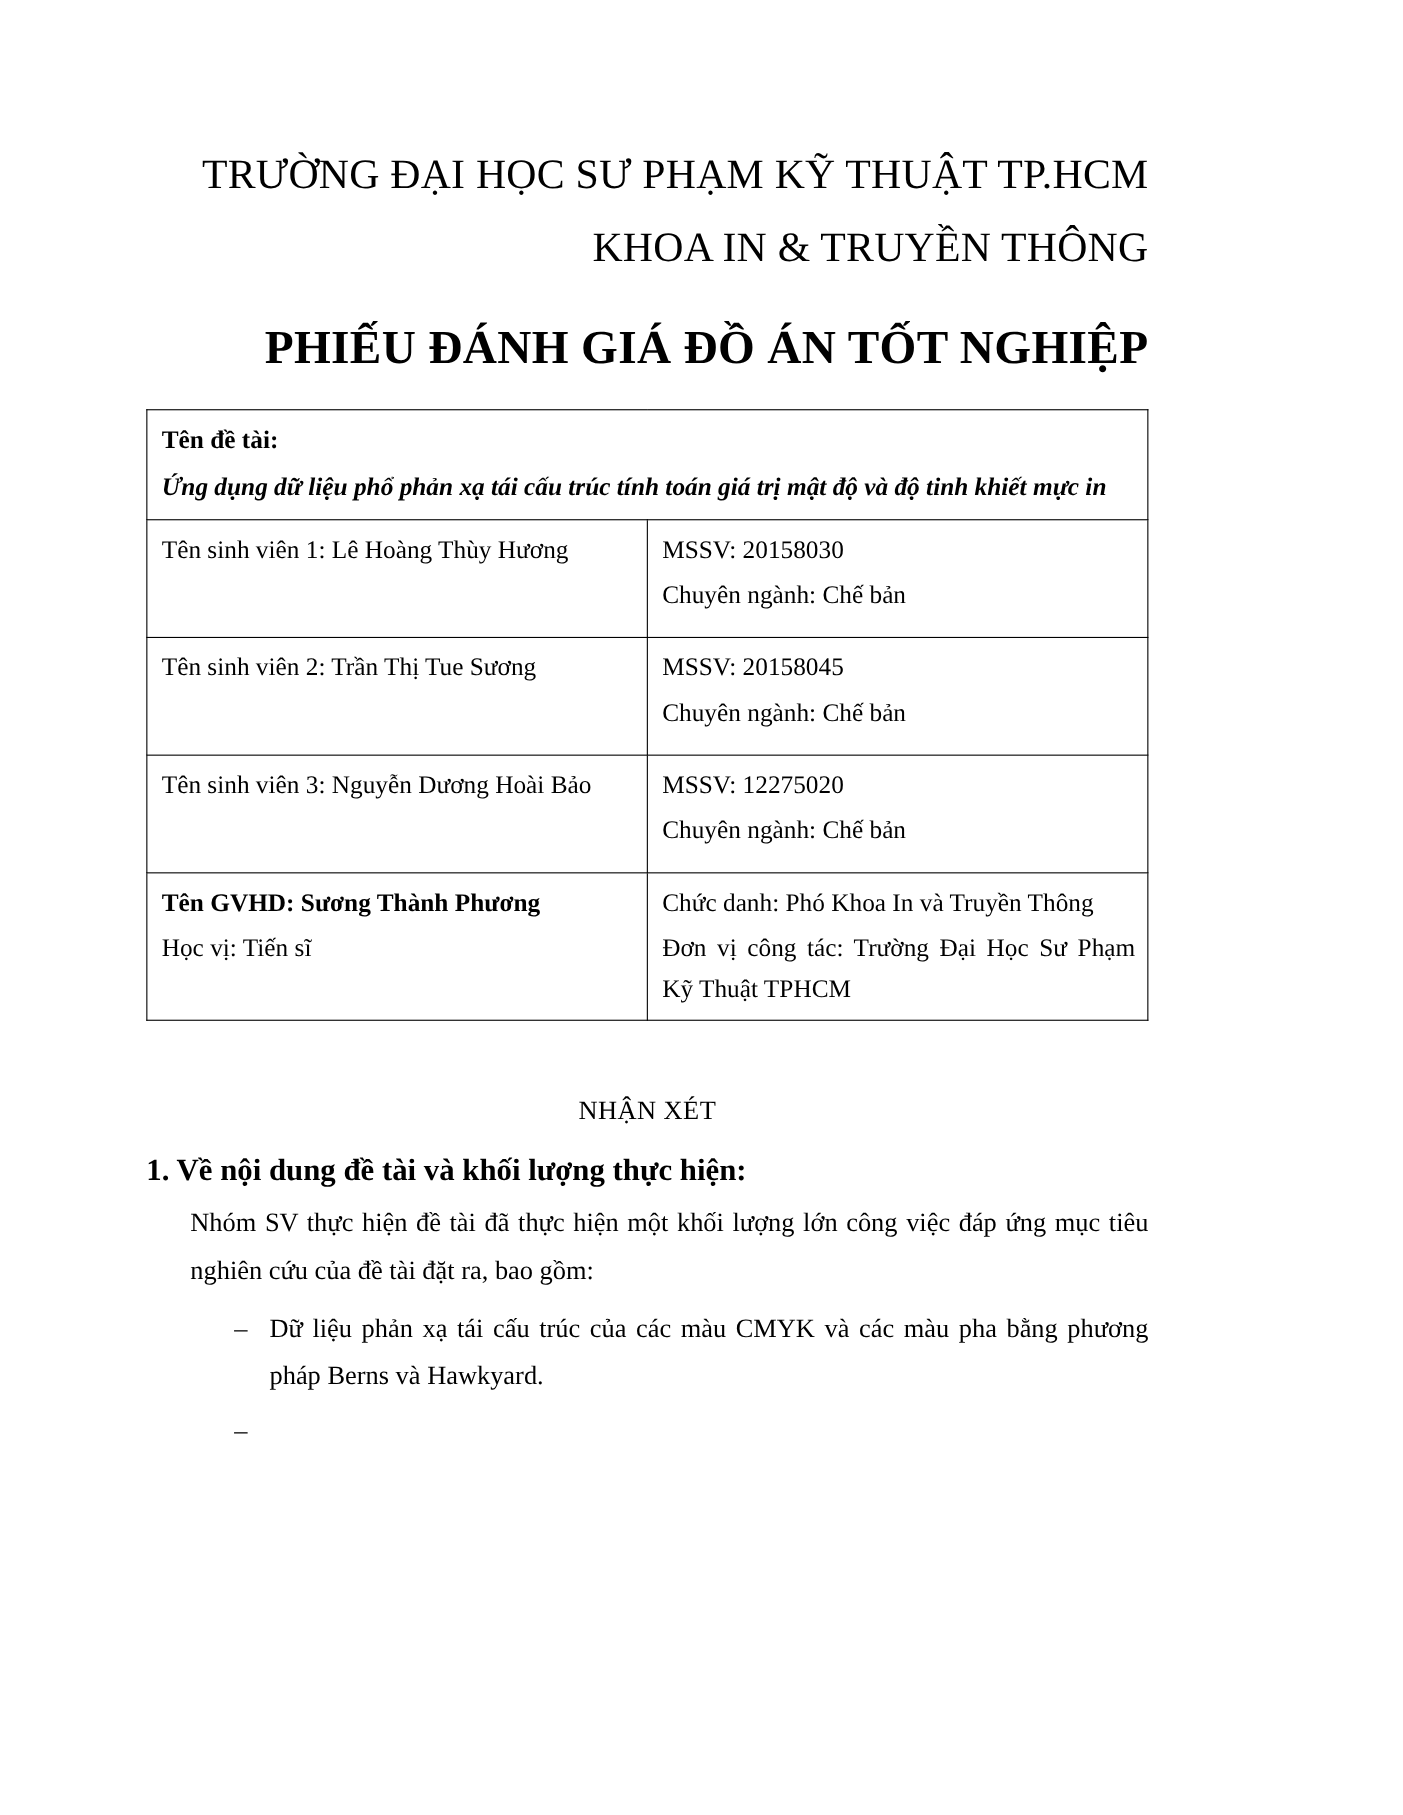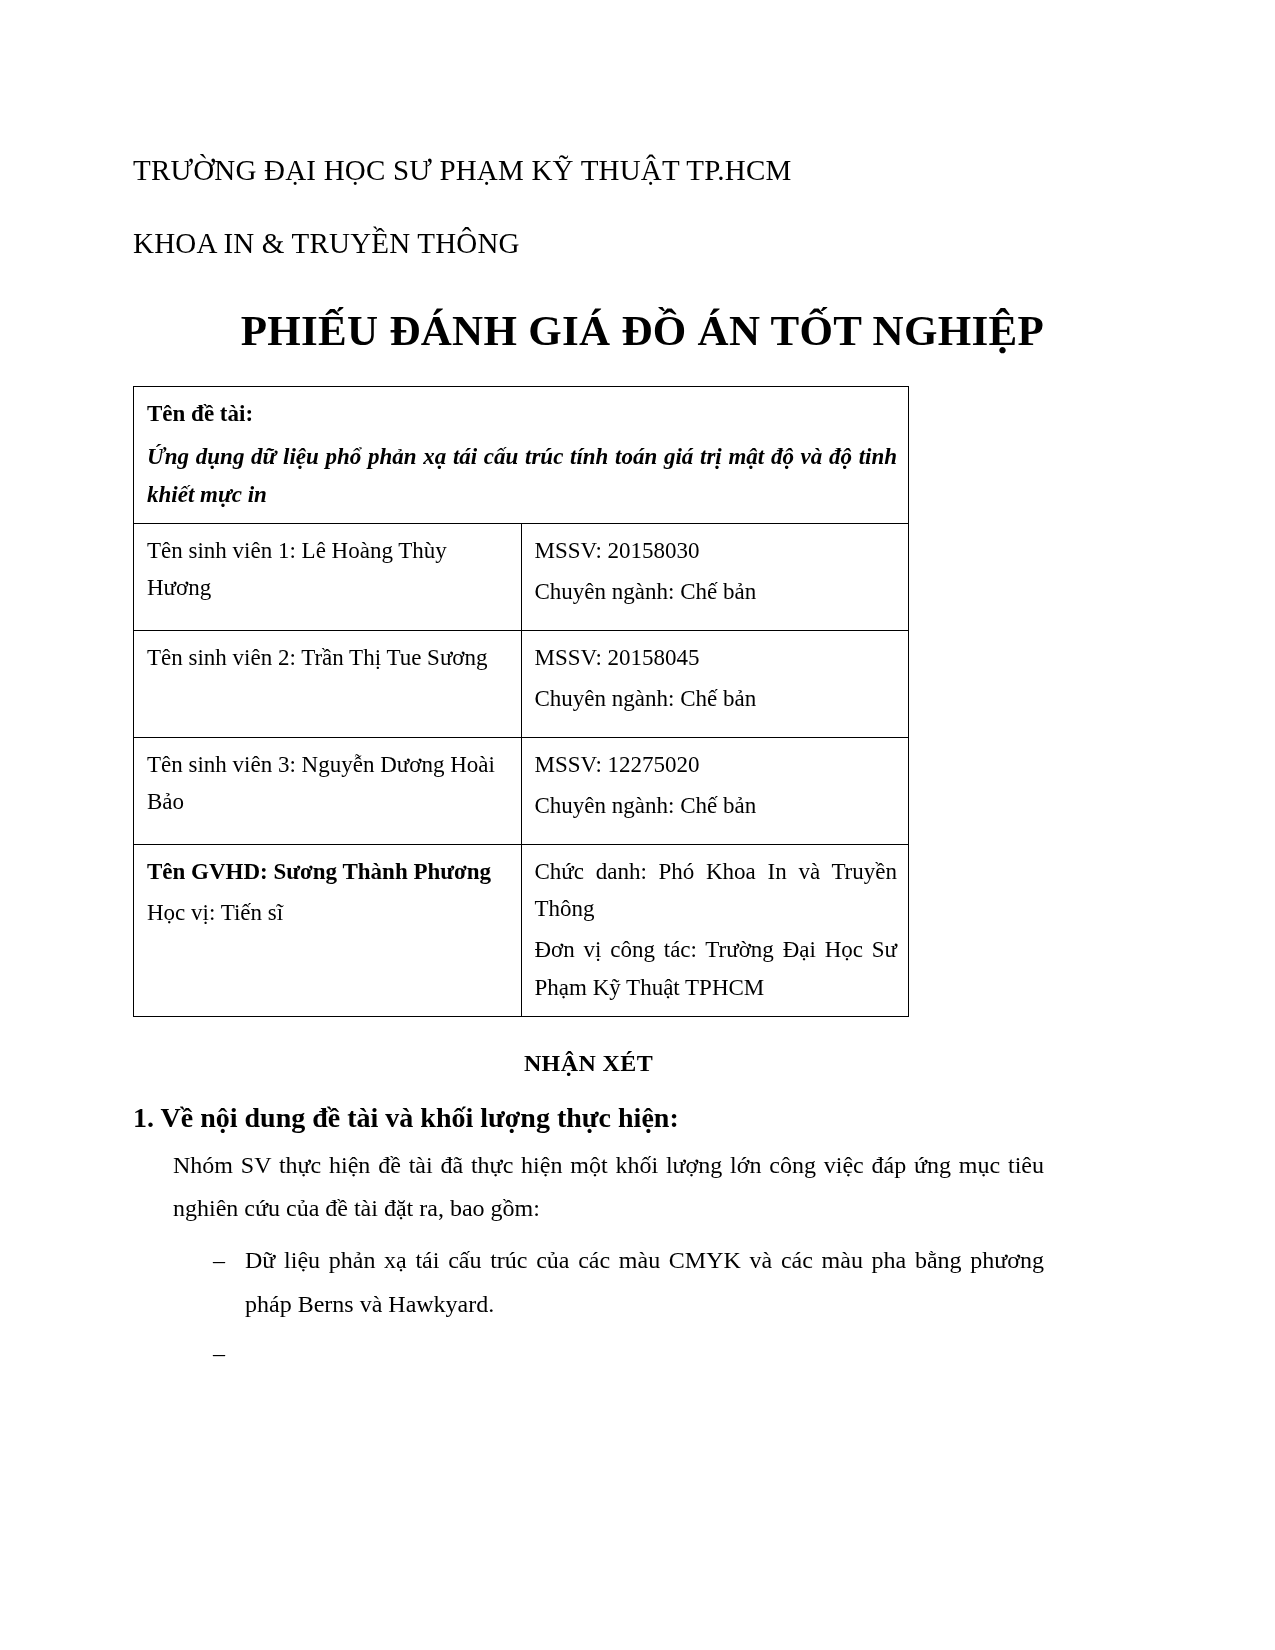--- a/index.html
+++ b/index.html
@@ -26,11 +26,10 @@
 
   
   .head-line {
-    text-align: left;
-    font-size: 29px;
+    text-align: right;
+    font-size: 38px;
     line-height: 1.0;
     letter-spacing: 0.2px;
-    margin-top: 16px;
   }
   #heading-univ { padding-top: 140px; }
   #heading-faculty { padding-top: 28px; }

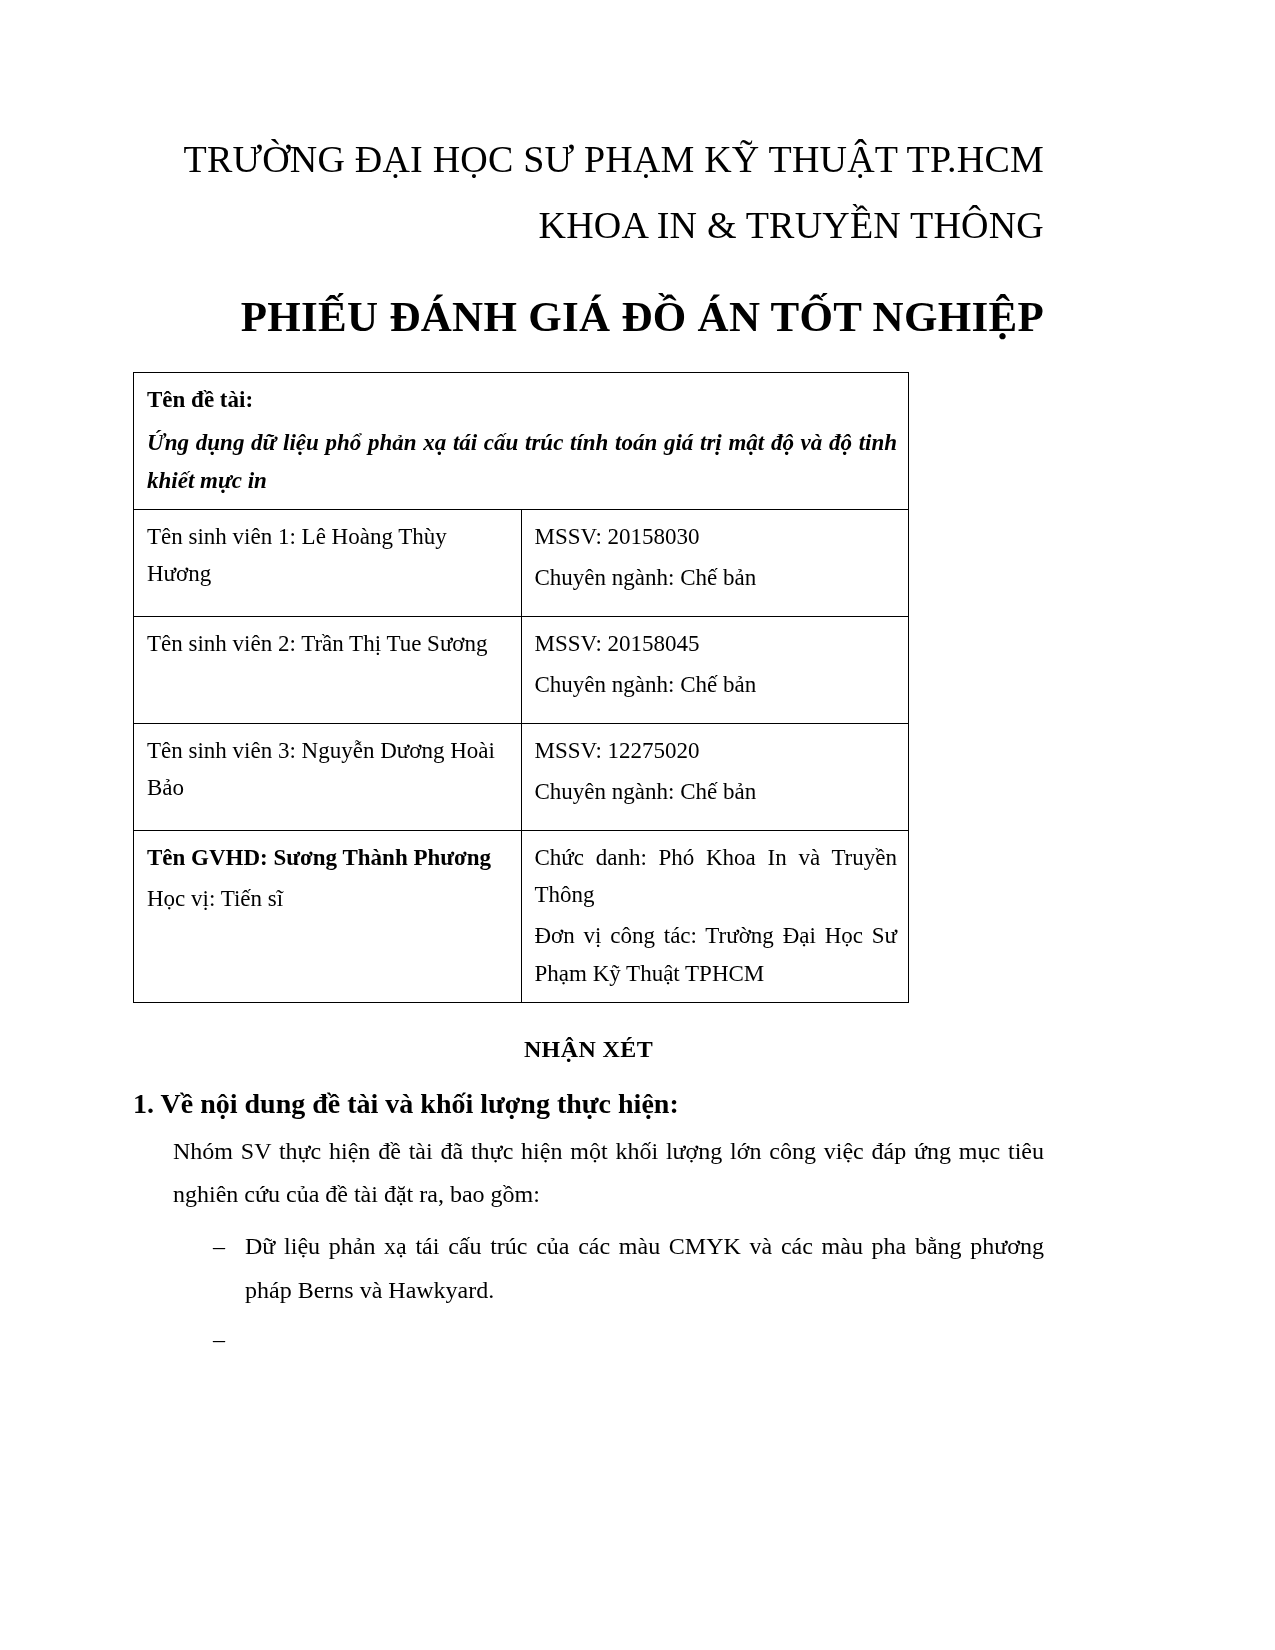--- a/index.html
+++ b/index.html
@@ -53,7 +53,7 @@
   .info-table {
     margin-top: 31px;
     border-collapse: collapse;
-    width: 776px;
+    width: 911px;
     table-layout: fixed;
   }
   .info-table td {

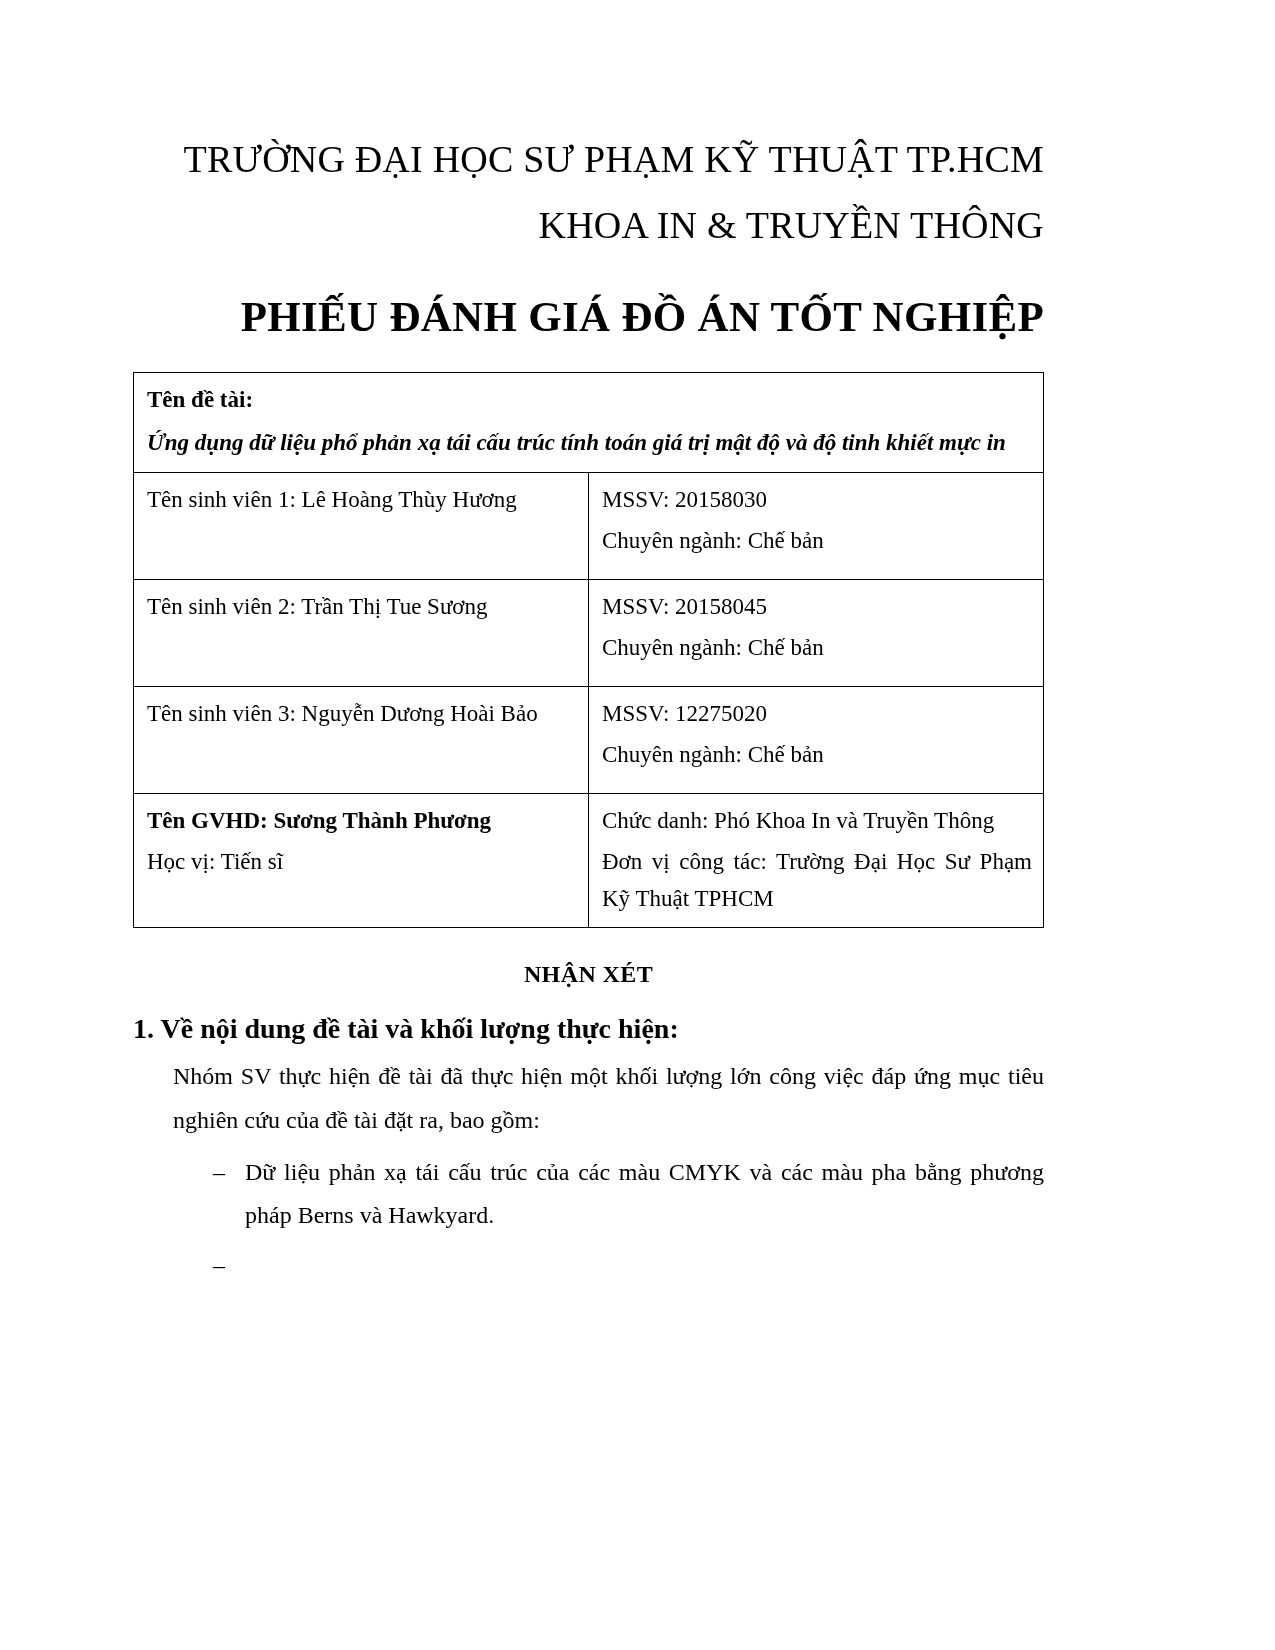--- a/index.html
+++ b/index.html
@@ -83,9 +83,9 @@
   
   .section-heading {
     text-align: center;
-    font-weight: bold;
+    font-weight: normal;
     font-size: 24px;
-    margin-top: 33px;
+    margin-top: 69px;
     letter-spacing: 0.4px;
   }
   .subsection-heading {

